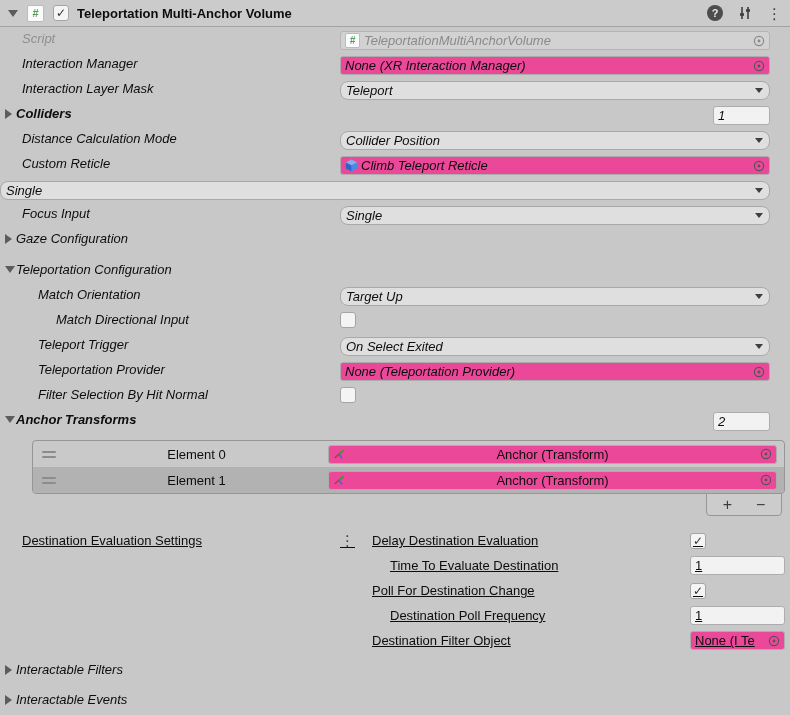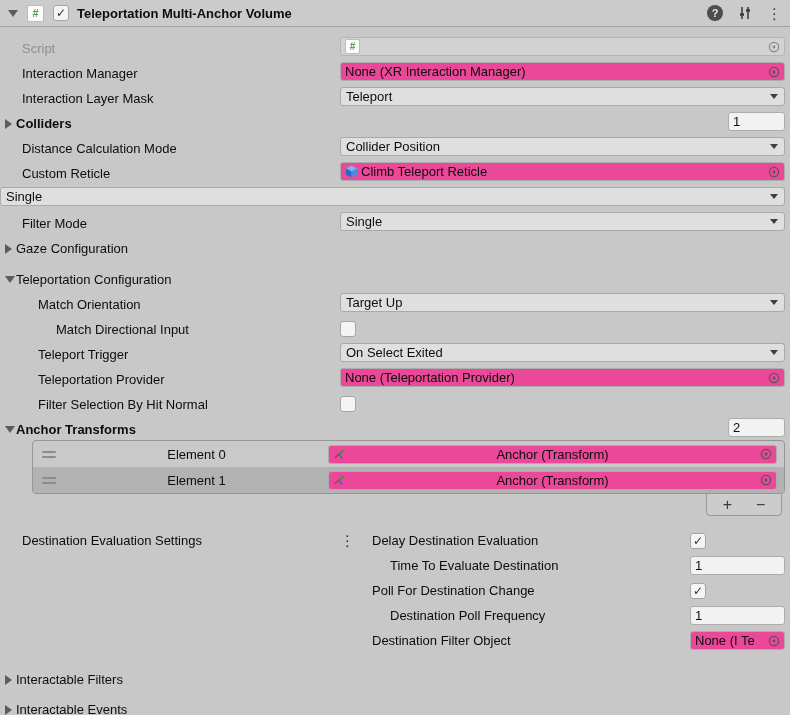--- a/index.html
+++ b/index.html
@@ -22,7 +22,7 @@
   .fold-slot{width:16px;display:flex;justify-content:flex-start;align-items:center;flex:none;padding-left:5px;box-sizing:border-box;}
   
   .body{padding-top:4px;}
-  .row{height:25px;display:flex;align-items:flex-end;padding-right:5px;}
+  .row{height:25px;display:flex;align-items:flex-start;padding-right:20px;font-style:italic;}
   .lbl{flex:0 0 340px;box-sizing:border-box;padding-left:22px;display:flex;align-items:center;
     white-space:nowrap;overflow:hidden;}
   .lbl.fold{padding-left:0;}

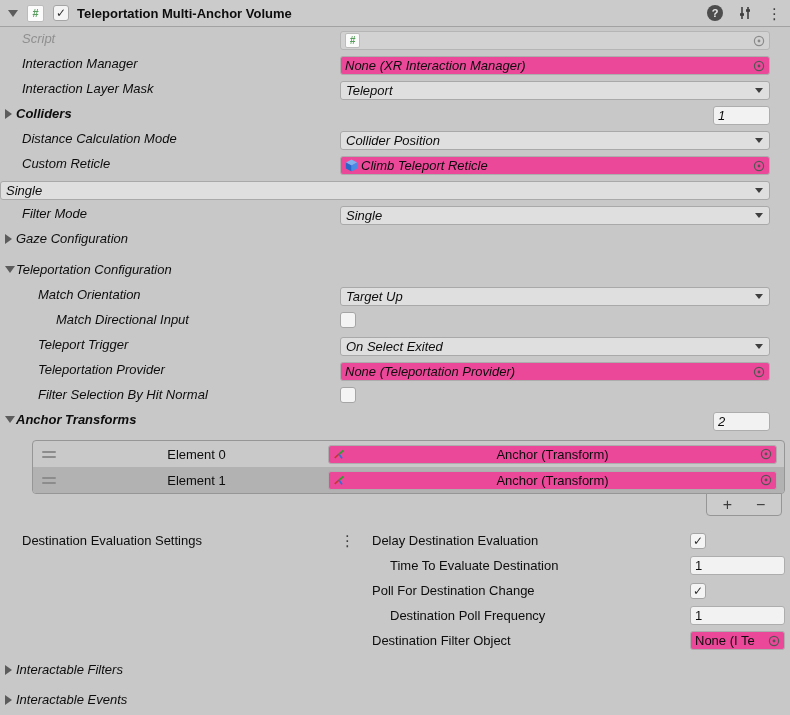--- a/index.html
+++ b/index.html
@@ -108,6 +108,7 @@
       <span class="ctl">
         <span class="objfield dim">
           <span class="script-badge small">#</span>
+          <span class="txt">TeleportationMultiAnchorVolume</span>
           <span class="picker">
             <svg width="14" height="14" viewBox="0 0 14 14">
                 <circle cx="7" cy="7" r="4.6" fill="none" stroke="#8a8a8a" stroke-width="1.2"></circle>

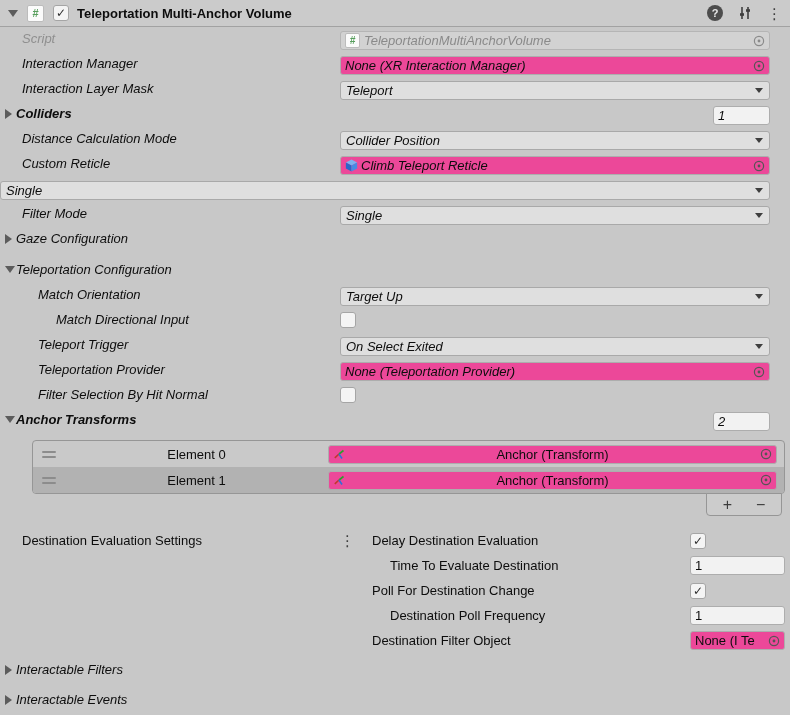--- a/index.html
+++ b/index.html
@@ -34,7 +34,7 @@
   .objfield{flex:1;height:19px;background:#ec4899;border:1px solid #adadad;border-radius:3px;
     display:flex;align-items:center;padding:0 3px 0 4px;box-sizing:border-box;min-width:0;}
   .objfield .txt{flex:1;white-space:nowrap;overflow:hidden;}
-  .dropdown{flex:1;height:19px;background:#dfdfdf;border:1px solid #a9a9a9;border-radius:3px;
+  .dropdown{flex:1;height:19px;background:#dfdfdf;border:1px solid #a9a9a9;border-radius:8px;
     display:flex;align-items:center;padding:0 6px 0 5px;box-sizing:border-box;}
   .dropdown .txt{flex:1;white-space:nowrap;overflow:hidden;}
   .dd-arrow{width:0;height:0;border-left:4px solid transparent;border-right:4px solid transparent;

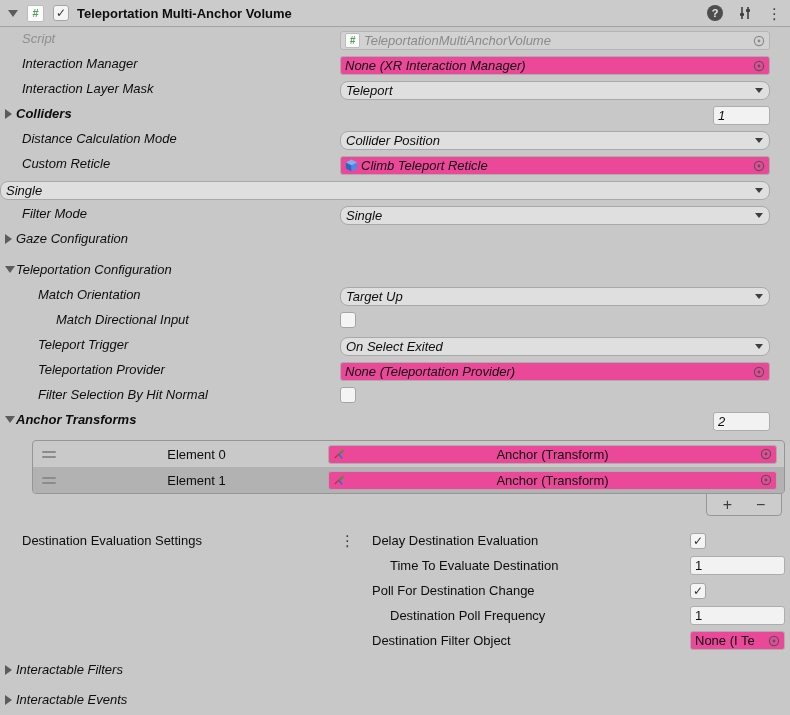--- a/index.html
+++ b/index.html
@@ -196,7 +196,7 @@
     </div>
 
     <div class="row">
-      <span class="lbl">Filter Mode</span>
+      <span class="lbl">Focus Input</span>
       <span class="ctl">
         <span class="dropdown">
           <span class="txt">Single</span>

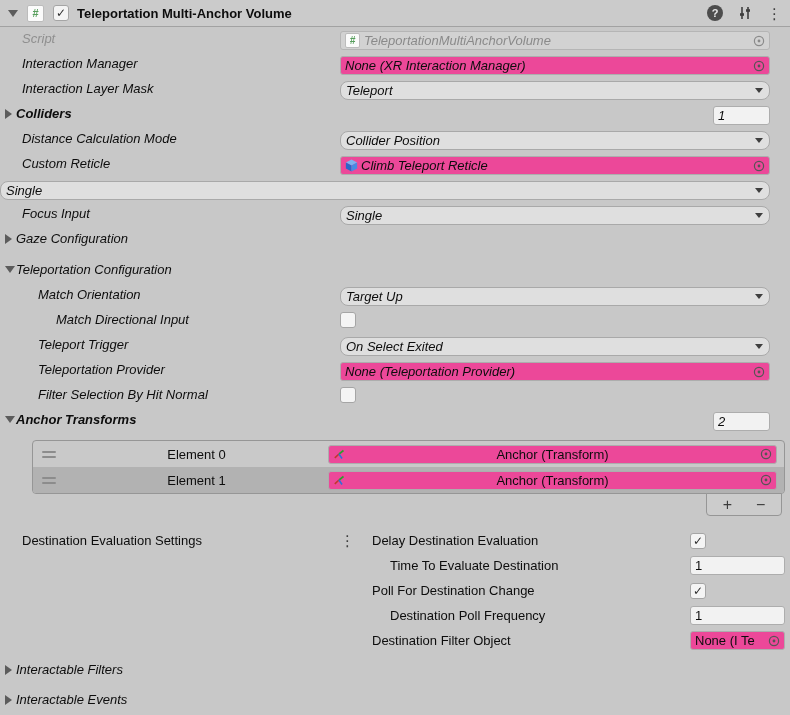--- a/index.html
+++ b/index.html
@@ -63,7 +63,7 @@
     border-radius:0 0 4px 4px;display:flex;align-items:center;justify-content:space-evenly;}
   .fbtn{font-size:16px;color:#3c3c3c;line-height:1;width:26px;text-align:center;cursor:default;}
   
-  .dest{display:flex;margin-top:12px;align-items:flex-start;}
+  .dest{display:flex;margin-top:12px;align-items:flex-start;text-decoration:underline;}
   .dest-lbl{flex:0 0 340px;box-sizing:border-box;padding-left:22px;height:25px;display:flex;align-items:center;}
   .kebab-col{flex:0 0 30px;height:25px;display:flex;align-items:center;color:#3e3e3e;font-size:14px;}
   .dest-rows{flex:1;}

